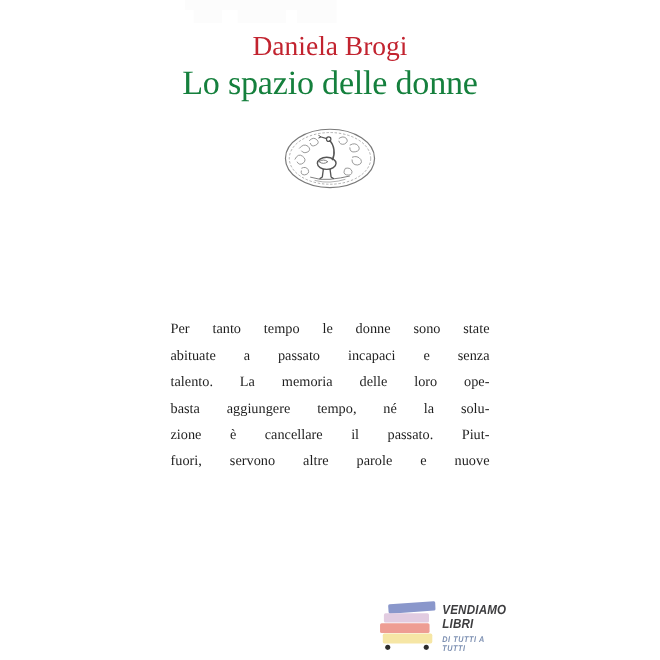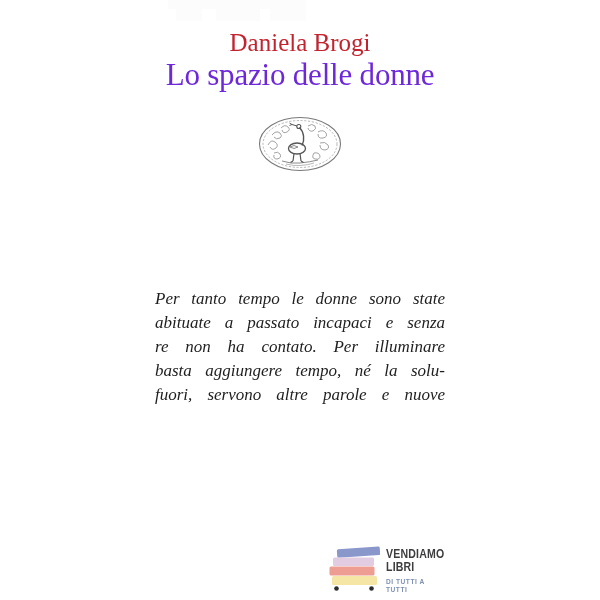--- a/index.html
+++ b/index.html
@@ -29,7 +29,7 @@
     position: absolute; top: 57px; left: 0; width: 600px;
     text-align: center;
     font-size: 31px; line-height: 36px;
-    color: #6d28d9;
+    color: #15803d;
     letter-spacing: -0.2px;
   }
 

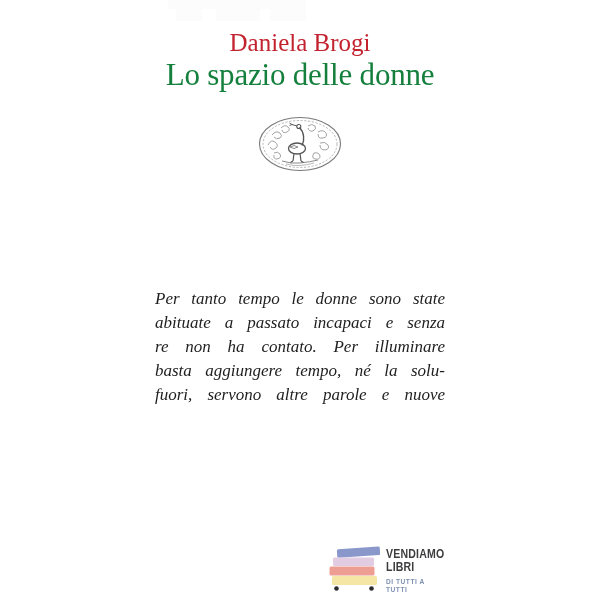--- a/index.html
+++ b/index.html
@@ -41,9 +41,8 @@
   .blurb {
     position: absolute; top: 287px; left: 155px;
     width: 290px;
-    font-size: 17px; line-height: 24px;
+    font-size: 13px; line-height: 24px;
     color: #1e1e1e;
-    font-style: italic;
   }
   .blurb-line { text-align: justify; text-align-last: justify; }
   .blurb-line.last { text-align-last: left; }

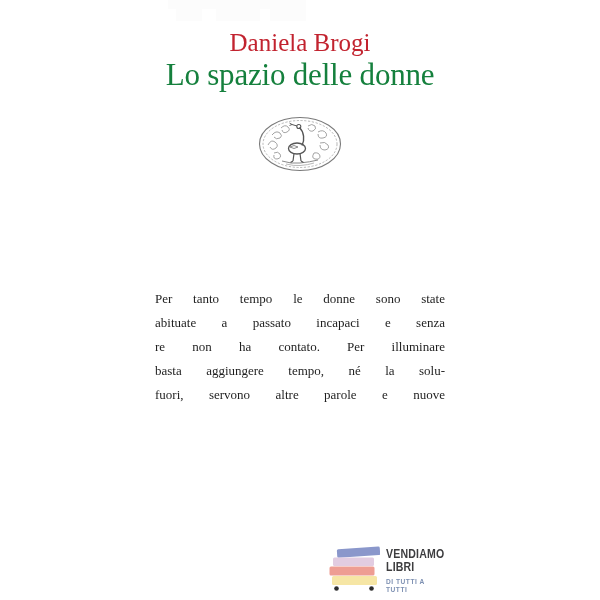--- a/index.html
+++ b/index.html
@@ -112,6 +112,7 @@
   <div class="blurb">
     <div class="blurb-line">Per tanto tempo le donne sono state</div>
     <div class="blurb-line">abituate a passato incapaci e senza</div>
+    <div class="blurb-line">talento. La memoria delle loro ope-</div>
     <div class="blurb-line">re non ha contato. Per illuminare</div>
     <div class="blurb-line">basta aggiungere tempo, né la solu-</div>
     <div class="blurb-line">fuori, servono altre parole e nuove</div>

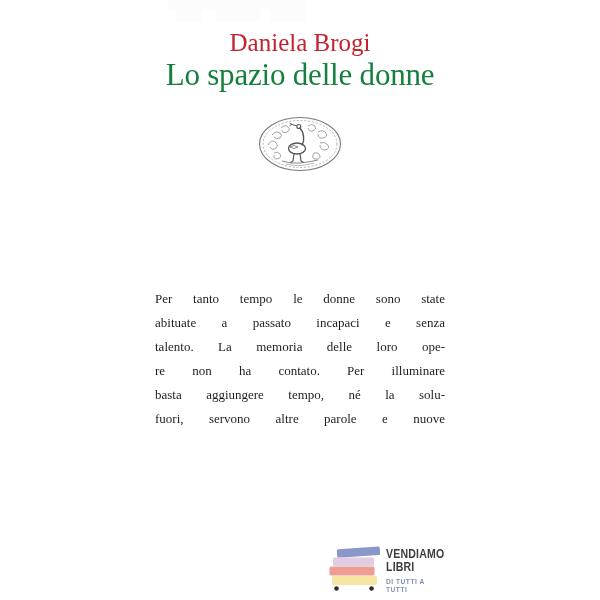--- a/index.html
+++ b/index.html
@@ -113,7 +113,6 @@
     <div class="blurb-line">Per tanto tempo le donne sono state</div>
     <div class="blurb-line">abituate a passato incapaci e senza</div>
     <div class="blurb-line">talento. La memoria delle loro ope-</div>
-    <div class="blurb-line">re non ha contato. Per illuminare</div>
     <div class="blurb-line">basta aggiungere tempo, né la solu-</div>
     <div class="blurb-line">fuori, servono altre parole e nuove</div>
   </div>

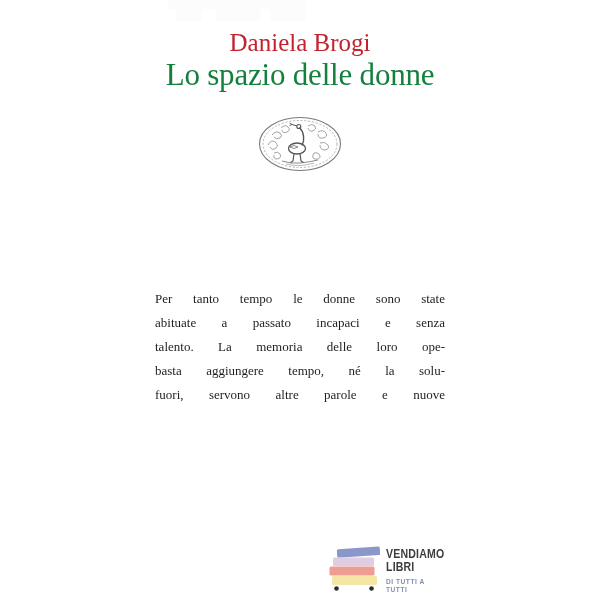--- a/index.html
+++ b/index.html
@@ -114,6 +114,7 @@
     <div class="blurb-line">abituate a passato incapaci e senza</div>
     <div class="blurb-line">talento. La memoria delle loro ope-</div>
     <div class="blurb-line">basta aggiungere tempo, né la solu-</div>
+    <div class="blurb-line">zione è cancellare il passato. Piut-</div>
     <div class="blurb-line">fuori, servono altre parole e nuove</div>
   </div>
 

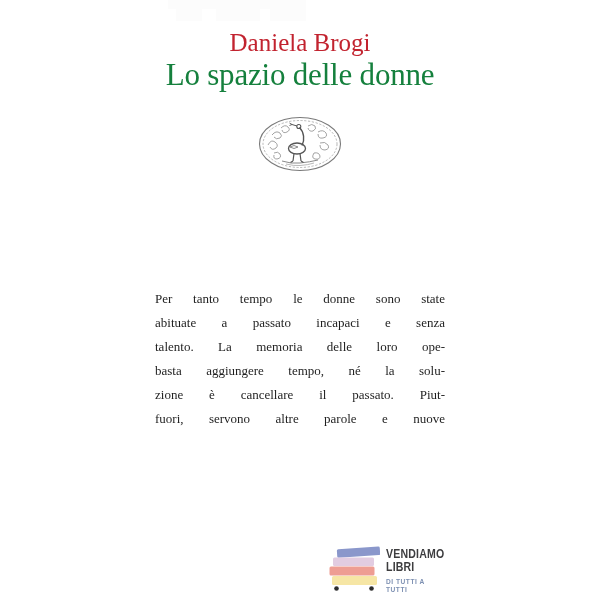--- a/index.html
+++ b/index.html
@@ -48,9 +48,9 @@
   .blurb-line.last { text-align-last: left; }
 
   .vendor-badge {
-    position: absolute; top: 546px; left: 328px;
+    position: absolute; top: 546px; left: 344px;
     width: 126px; height: 48px;
-    display: flex; align-items: flex-start;
+    display: flex; align-items: flex-start; font-style: italic;
   }
   .book-cart { width: 52px; height: 46px; flex: 0 0 auto; }
   .vendor-text {

